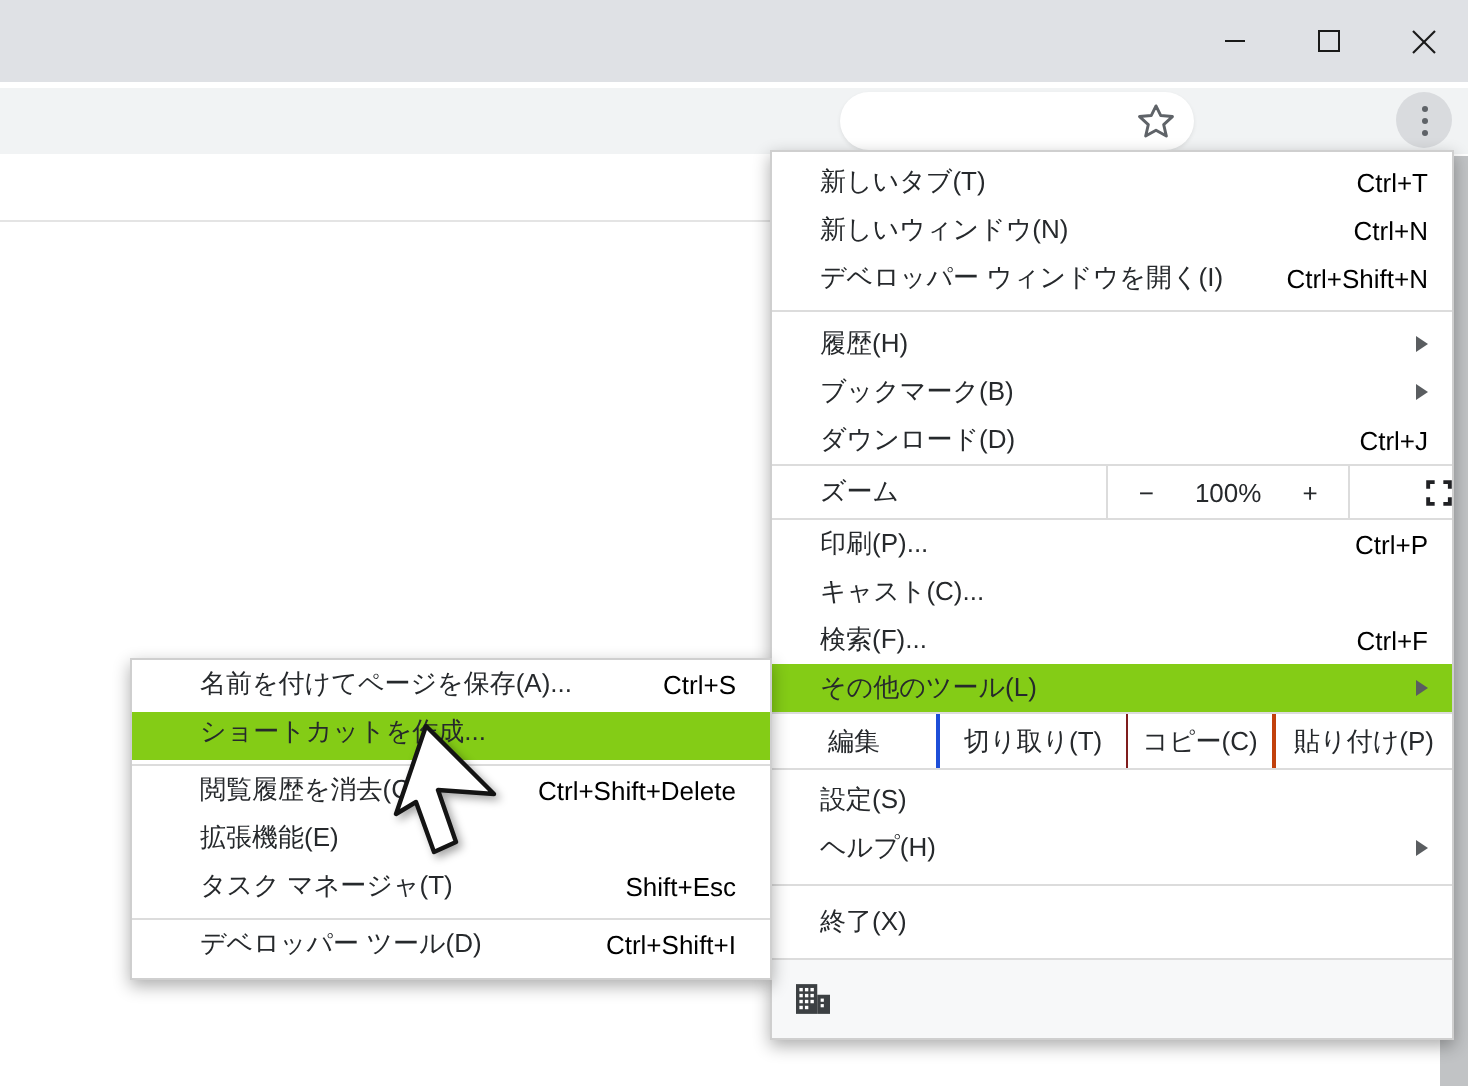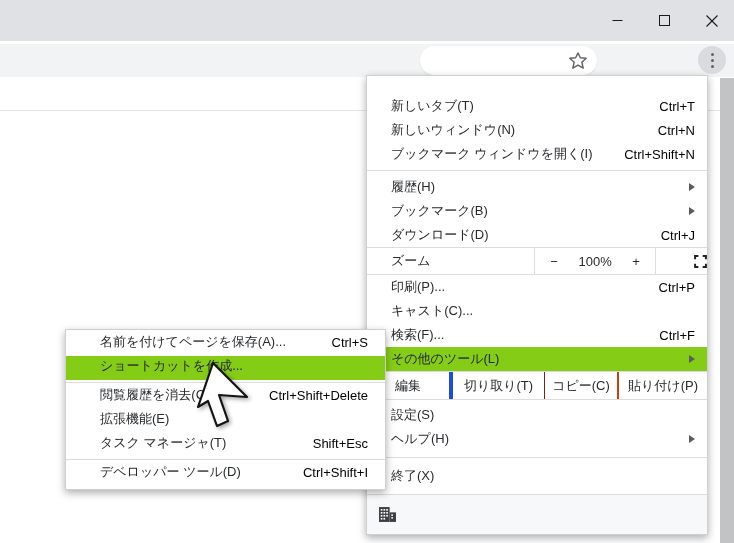--- a/index.html
+++ b/index.html
@@ -28,7 +28,7 @@
   .menu{position:absolute;background:#ffffff;border:1px solid #cfcfcf;
     box-shadow:0 3px 8px rgba(0,0,0,0.32);box-sizing:border-box;
     font-size:13px;color:#26292c;}
-  .main-menu{left:366px;top:75px;width:342px;z-index:11;padding-top:18px;}
+  .main-menu{left:385px;top:75px;width:342px;z-index:11;padding-top:3px;}
   .sub-menu{left:65px;top:329px;width:321px;z-index:12;padding:2px 0 3px 0;}
   .row{display:flex;align-items:center;height:24px;box-sizing:border-box;}
   .main-menu .row{padding:0 12px 0 24px;}

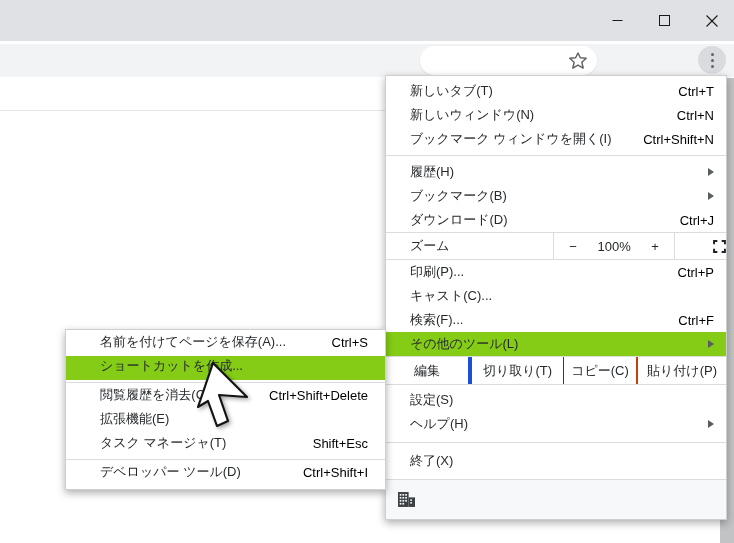--- a/index.html
+++ b/index.html
@@ -112,7 +112,7 @@
     <span class="sc">Ctrl+N</span>
   </div>
   <div class="row">
-    <span>ブックマーク ウィンドウを開く(I)</span>
+    <span>デベロッパー ウィンドウを開く(I)</span>
     <span class="sc">Ctrl+Shift+N</span>
   </div>
 

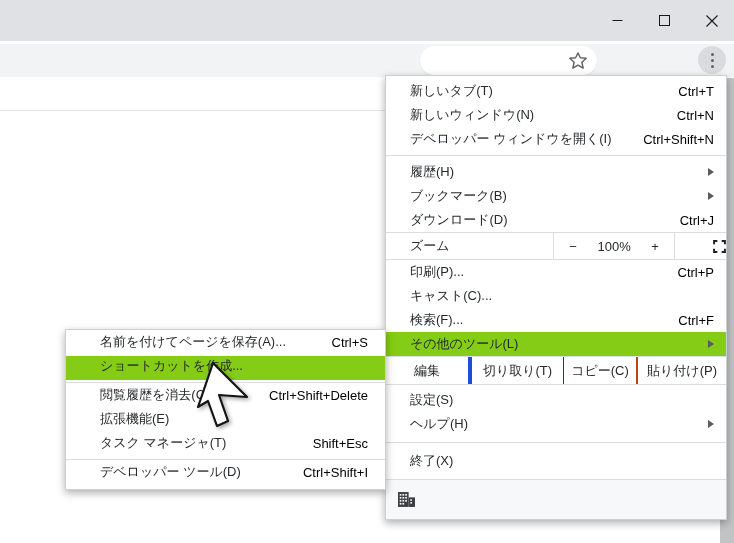--- a/index.html
+++ b/index.html
@@ -51,7 +51,7 @@
   .edit-row{display:flex;align-items:stretch;height:27px;border-top:1px solid #dcdcdc;border-bottom:1px solid #dcdcdc;}
   .edit-row .cell{display:flex;align-items:center;justify-content:center;box-sizing:border-box;}
   .edit-row .c1{width:82px;}
-  .edit-row .c2{width:95px;border-left:4px solid #1d4ed8;}
+  .edit-row .c2{width:95px;border-left:2px solid #1d4ed8;}
   .edit-row .c3{width:73px;border-left:1px solid #7f1d1d;}
   .edit-row .c4{flex:1;border-left:2px solid #c2410c;}
   .pad-top{padding-top:3px;}

